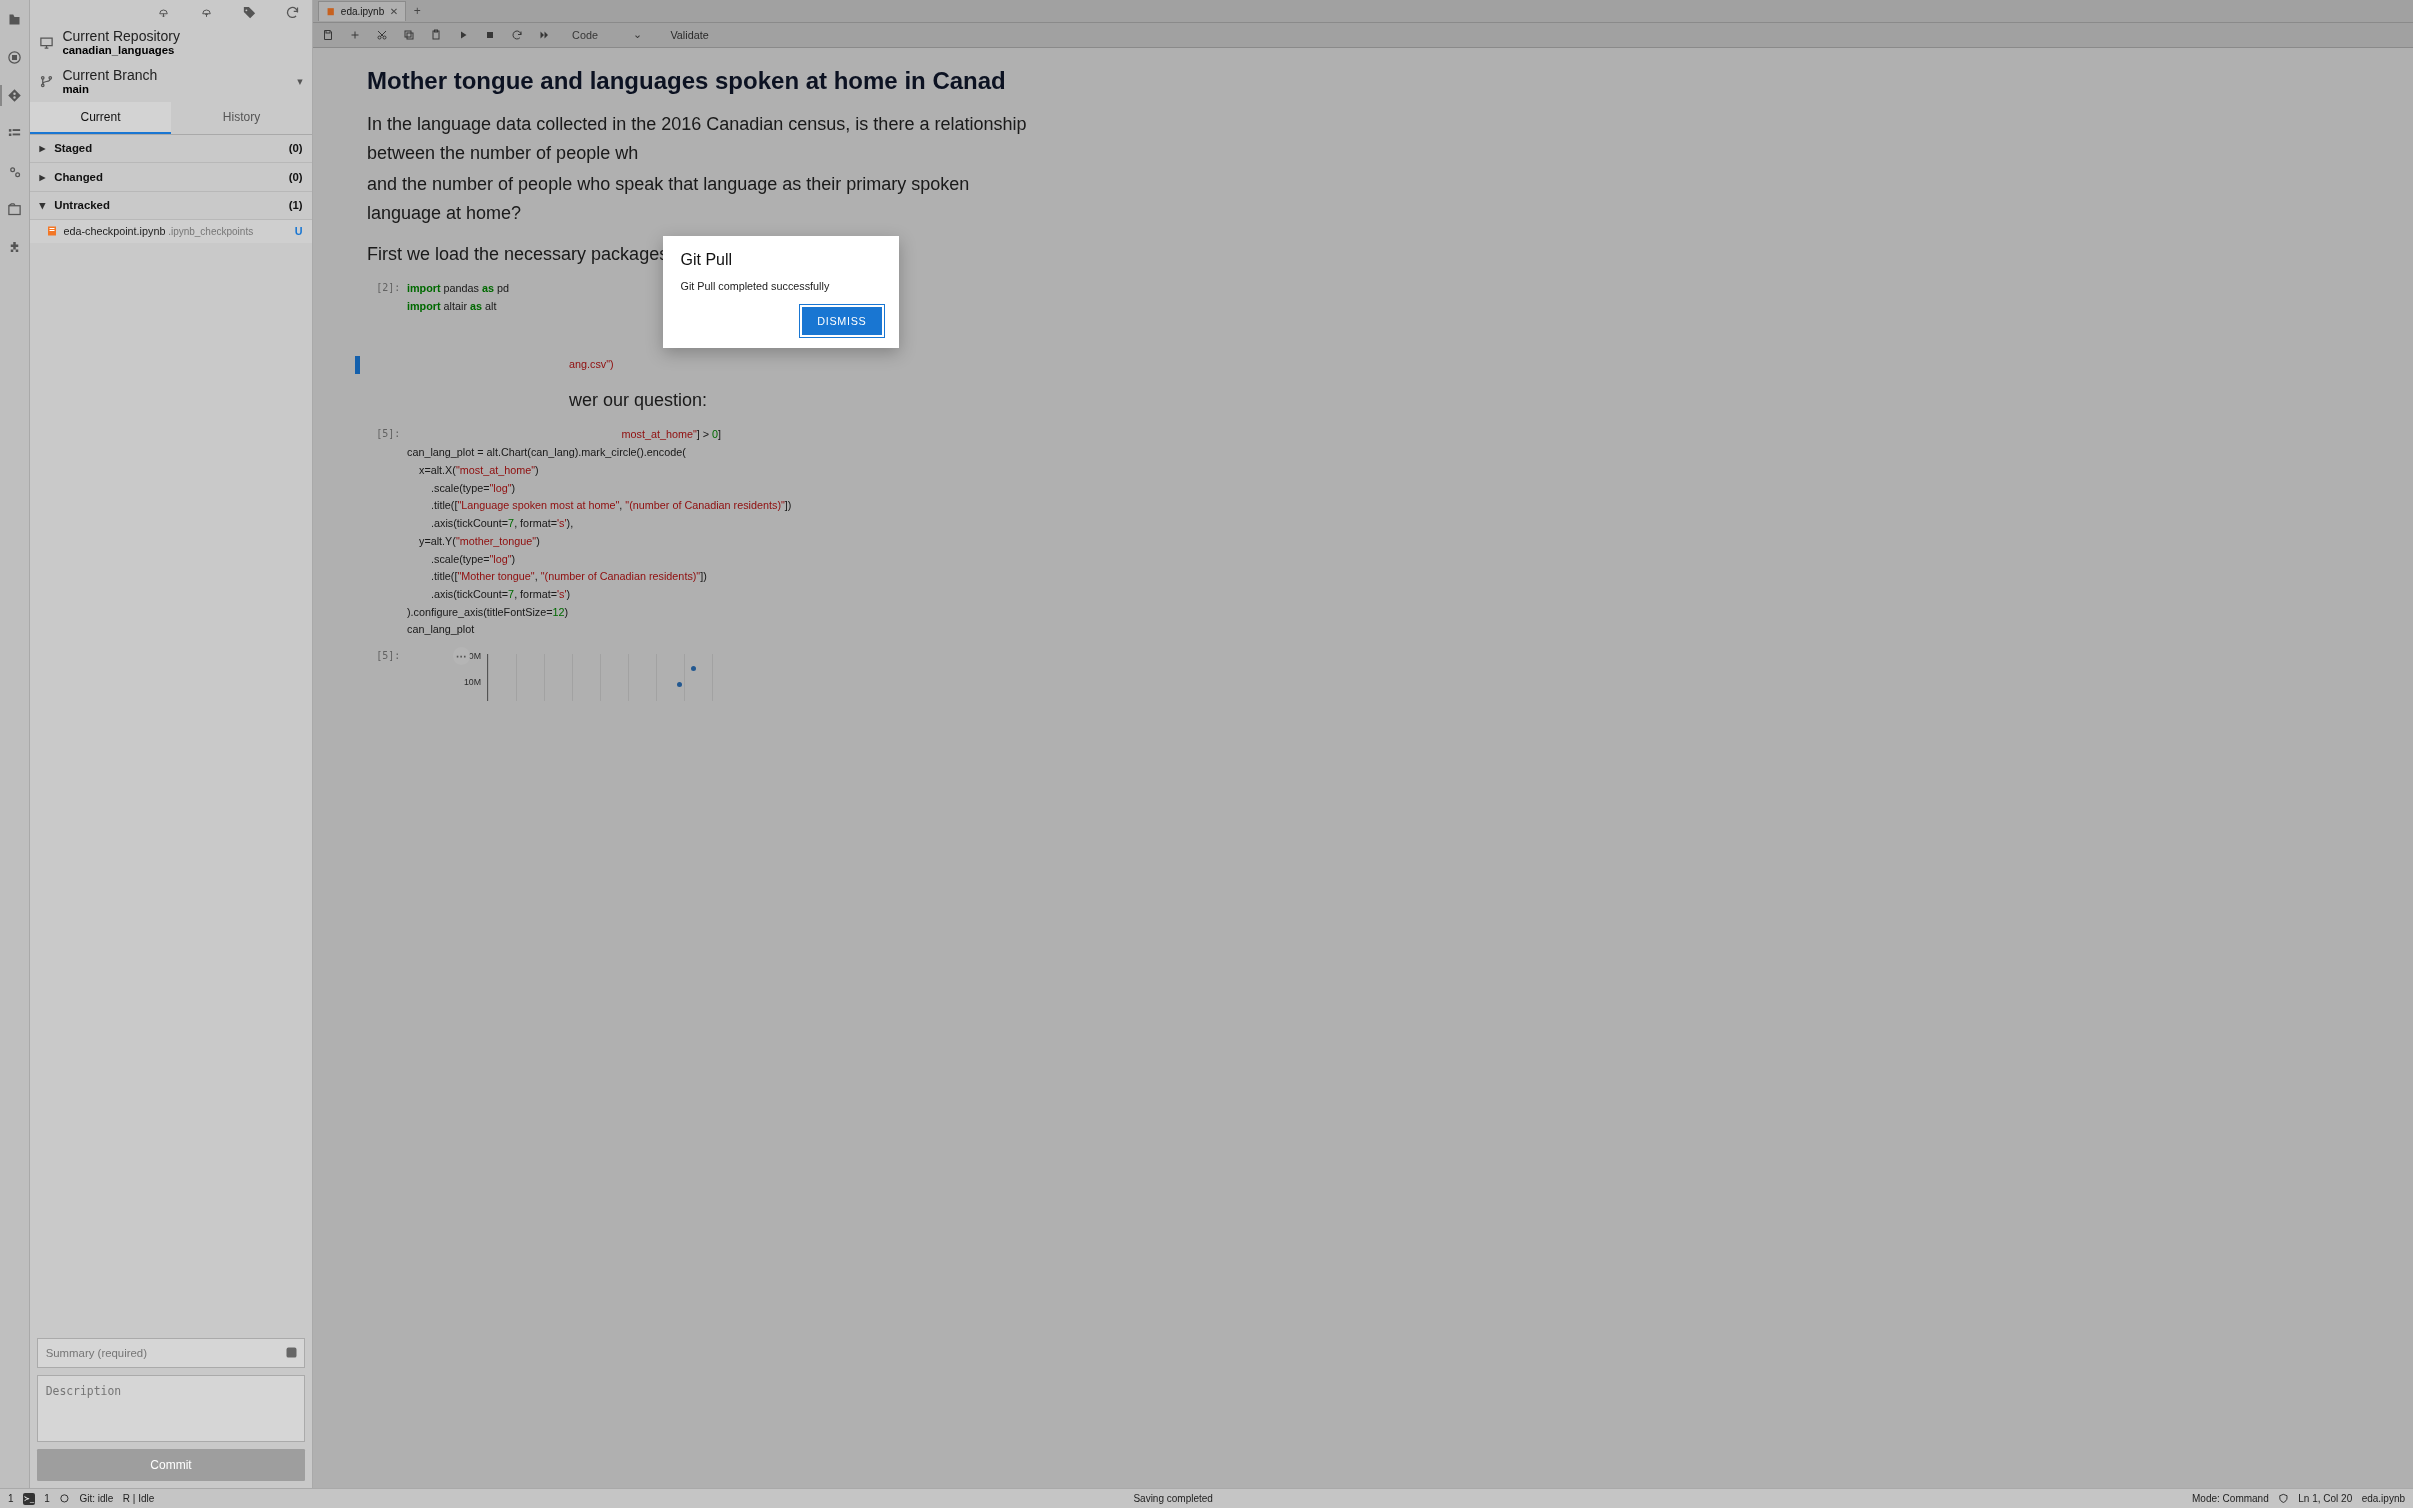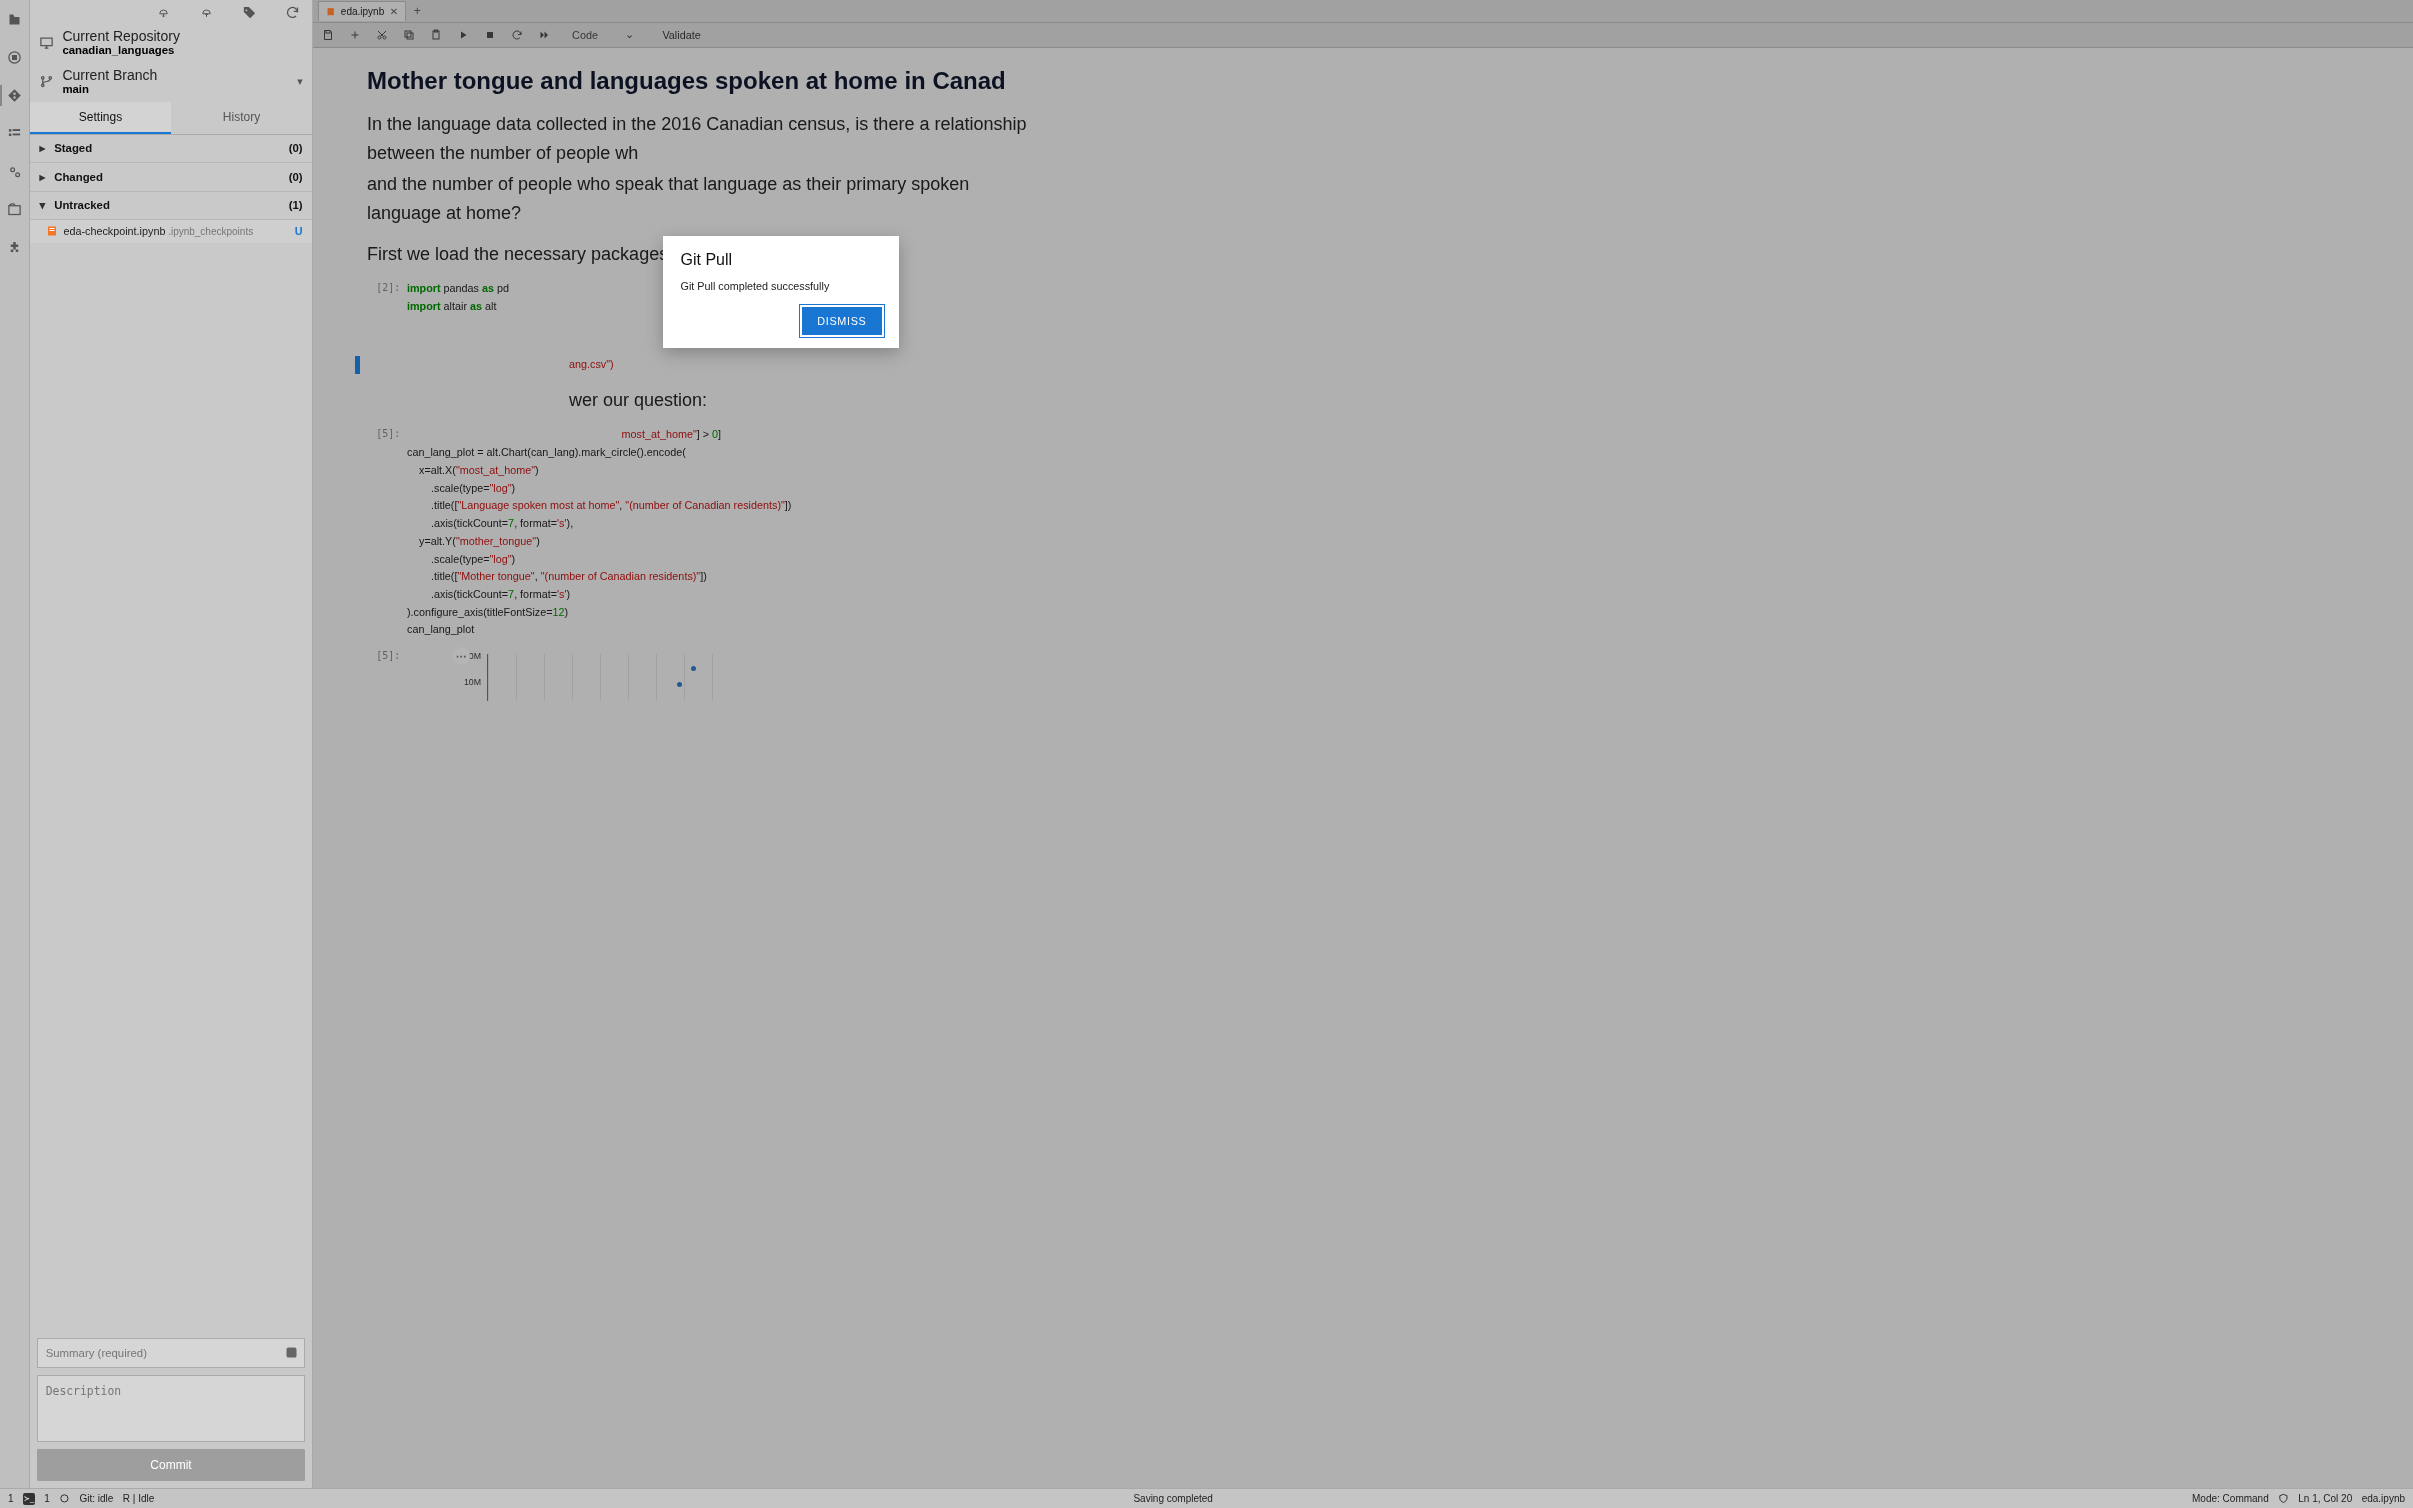--- a/index.html
+++ b/index.html
@@ -62,7 +62,7 @@
 
 .ntoolbar { display:flex; align-items:center; gap:15px; padding:5.4px 9.4px; border-bottom:0.7px solid #a9a9a9; color:#444; font-size:10.8px; }
 .ntoolbar svg { width:12px; height:12px; }
-.ntoolbar .cellkind { display:flex; align-items:center; gap:27px; margin-left:6.7px;text-align:center; }
+.ntoolbar .cellkind { display:flex; align-items:center; gap:35px; margin-left:6.7px;text-align:center; }
 .ntoolbar .validate { margin-left:13.5px; color:#333; }
 
 .notebook { flex:1; overflow:auto; background:#d7d7d7; padding: 19px 0 0 54px; }

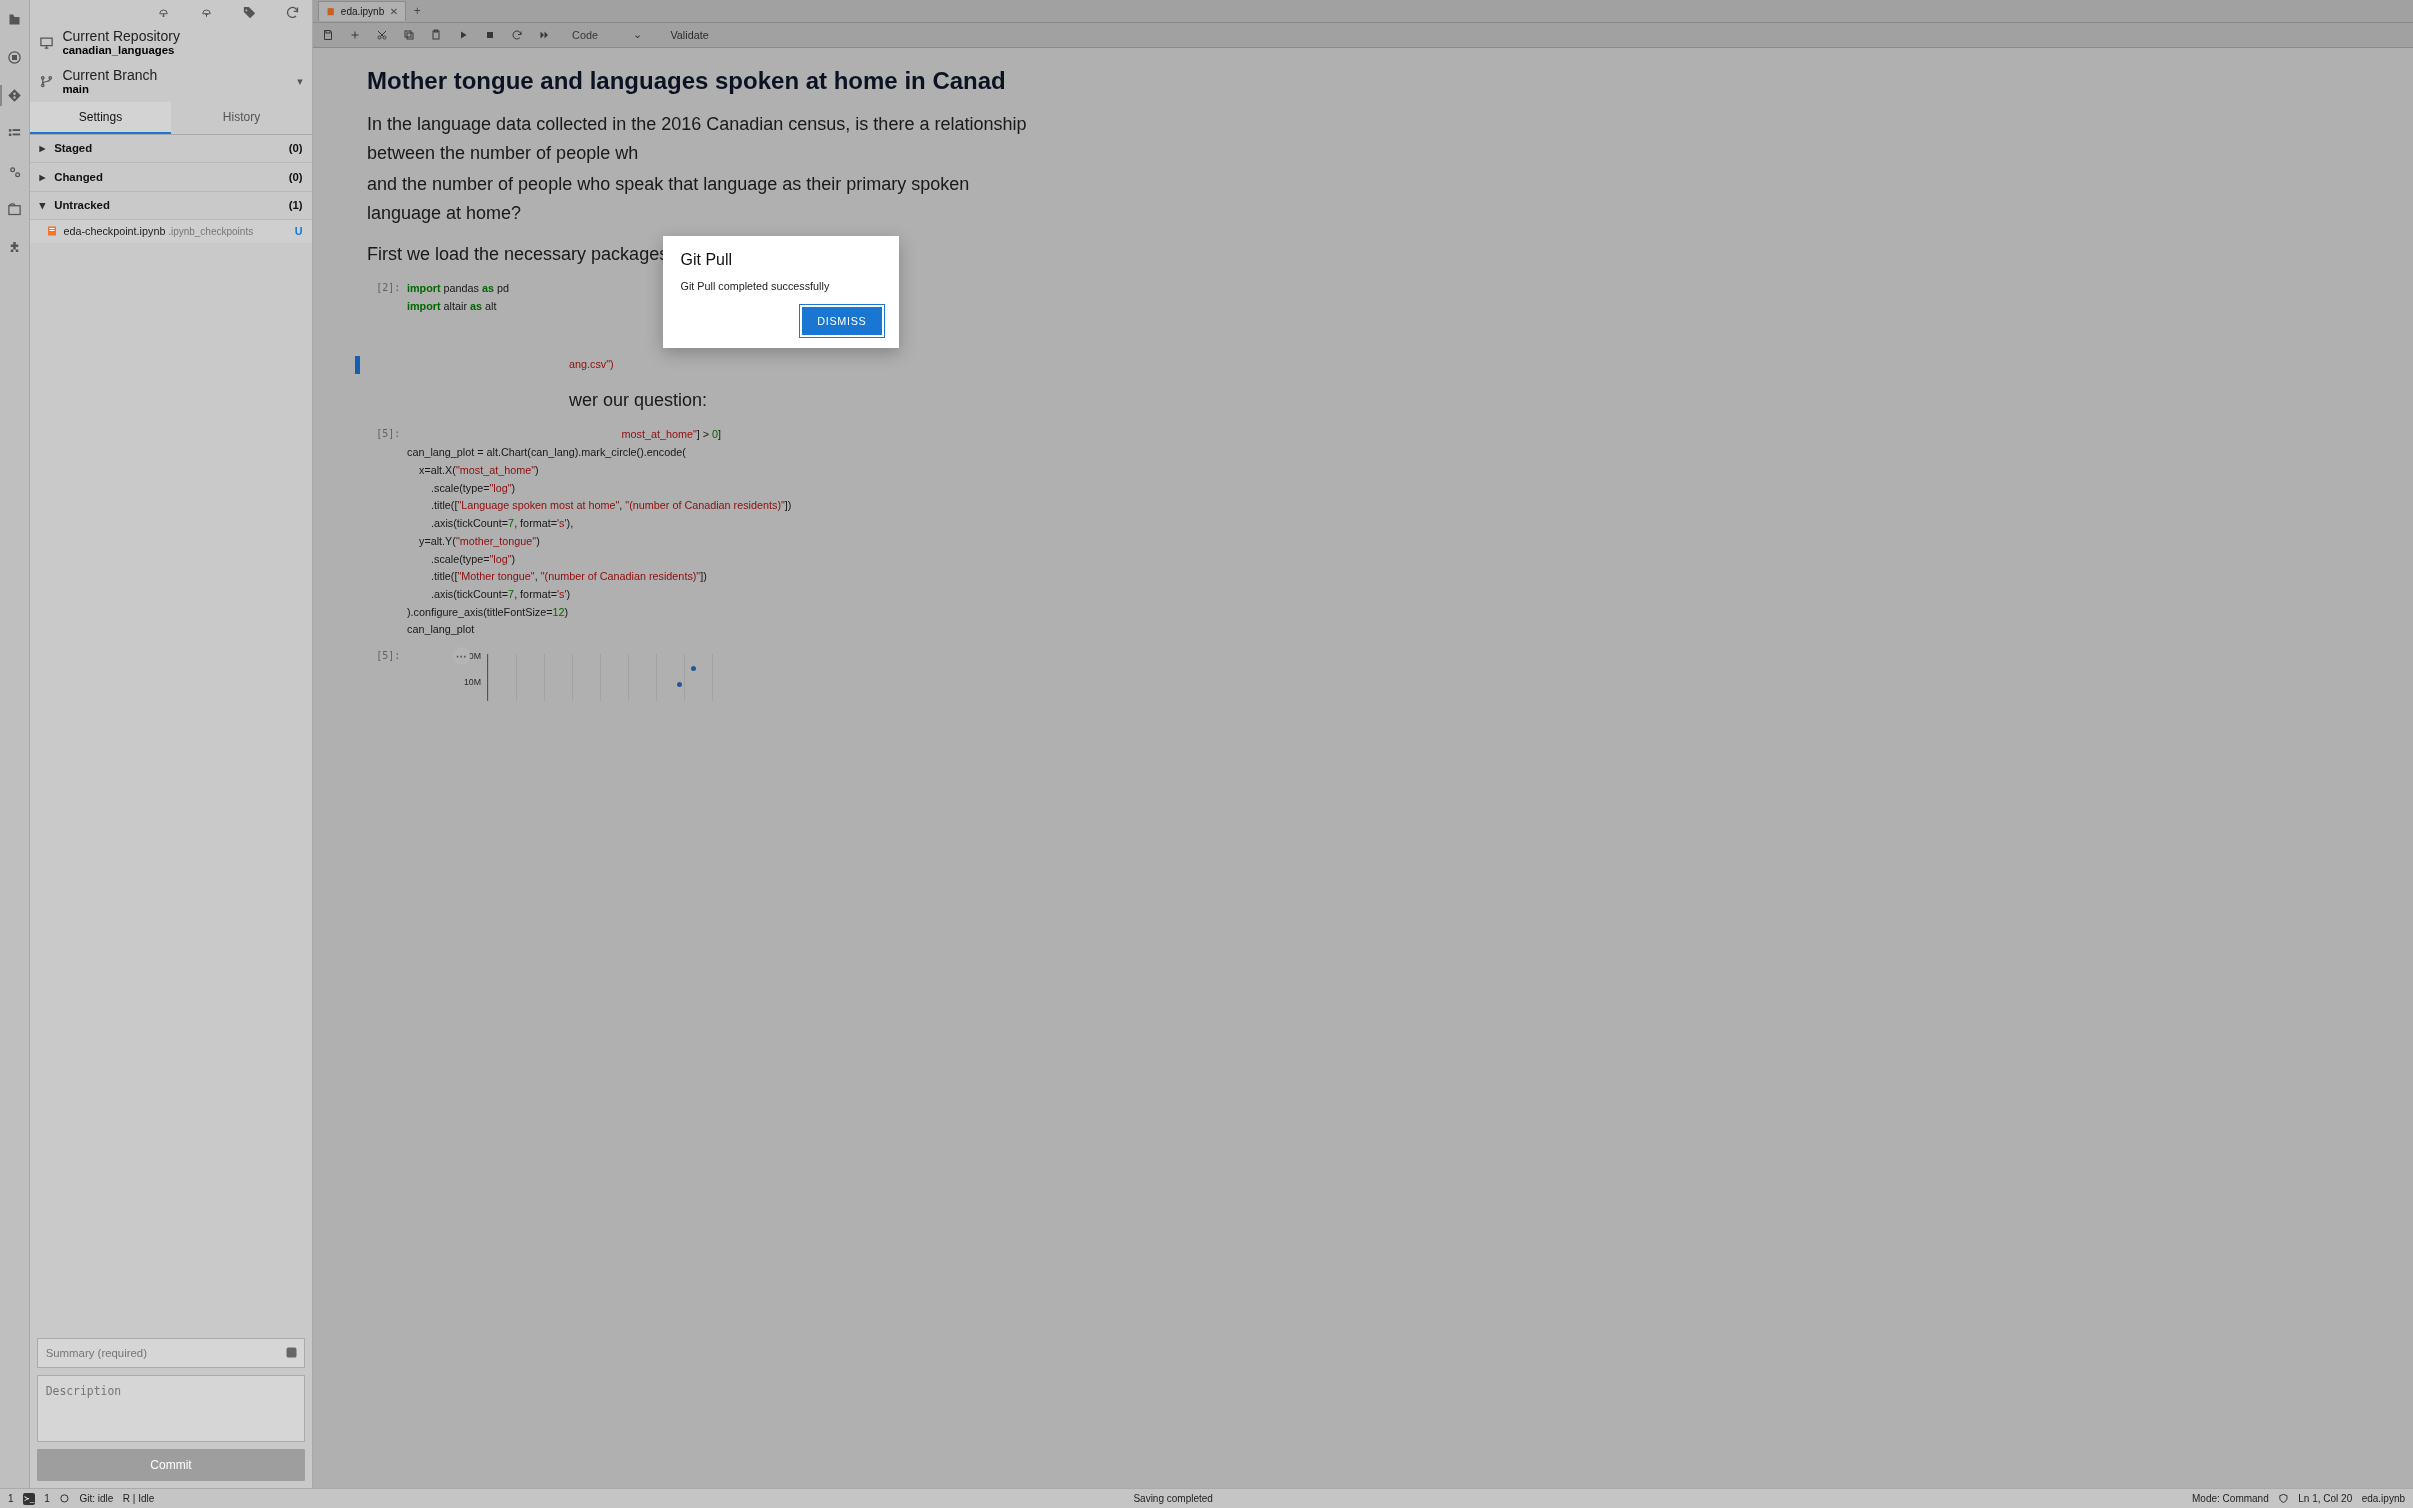--- a/index.html
+++ b/index.html
@@ -210,7 +210,7 @@
       </div>
 
       <div class="tabs">
-        <div class="tab active">Settings</div>
+        <div class="tab active">Current</div>
         <div class="tab">History</div>
       </div>
 

